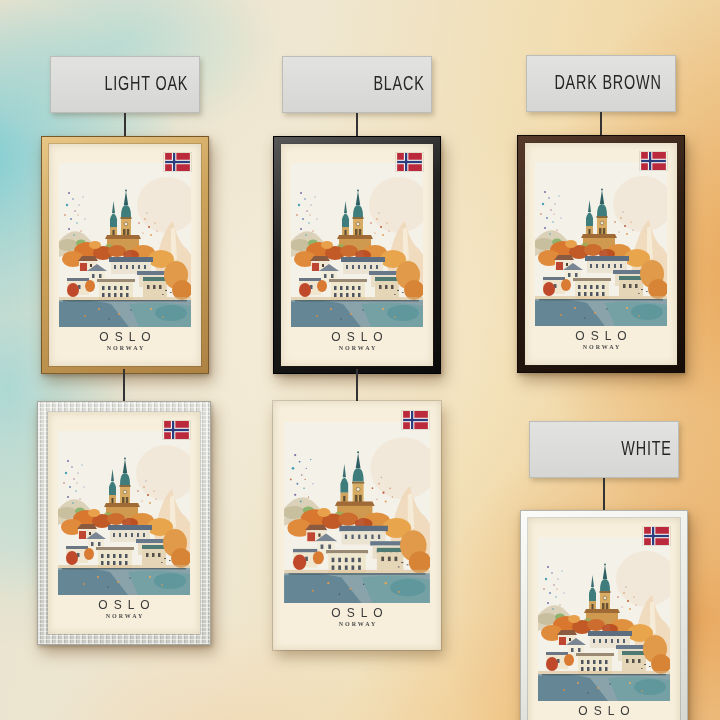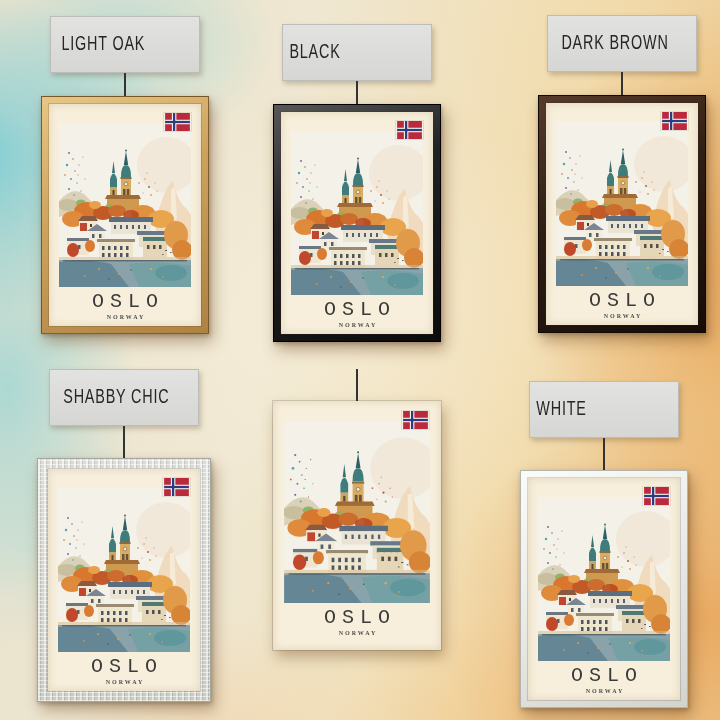--- a/index.html
+++ b/index.html
@@ -24,7 +24,7 @@
     background:linear-gradient(#e2e2e0,#d6d6d4);
     border:1px solid #bcbcb8;
     box-shadow:2px 3px 5px rgba(90,70,40,.28);
-    display:flex; align-items:center; justify-content:flex-start;
+    display:flex; align-items:center; justify-content:flex-end;margin-top:40px;
   }
   .variant-label span {
     display:inline-block; font-size:18px; letter-spacing:1px; color:#262626;

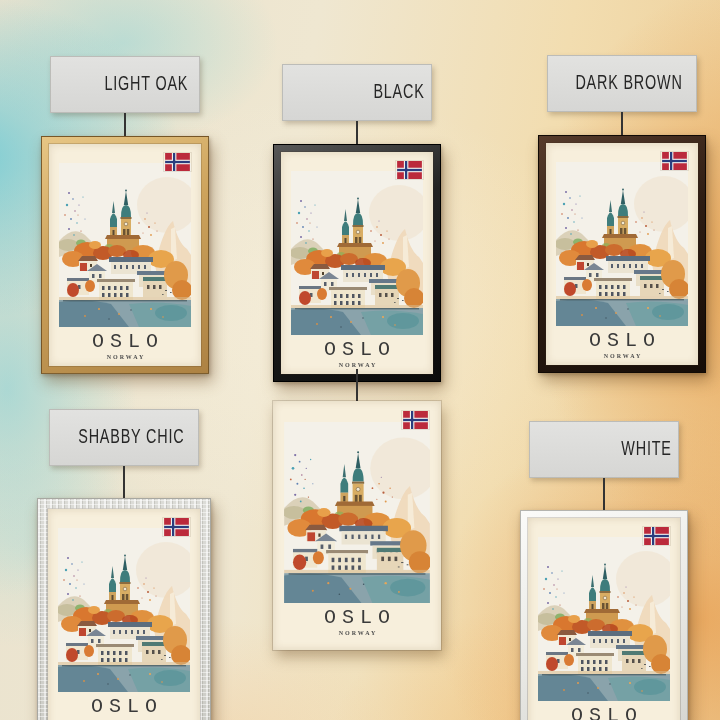--- a/index.html
+++ b/index.html
@@ -70,7 +70,7 @@
   }
   
   .pos-1 { left:35px;  top:16px; }
-  .pos-2 { left:267px; top:24px; }
+  .pos-2 { left:267px; top:16px; }
   .pos-3 { left:532px; top:15px; }
   .pos-4 { left:34px;  top:369px; }
   .pos-5 { left:267px; top:369px; }

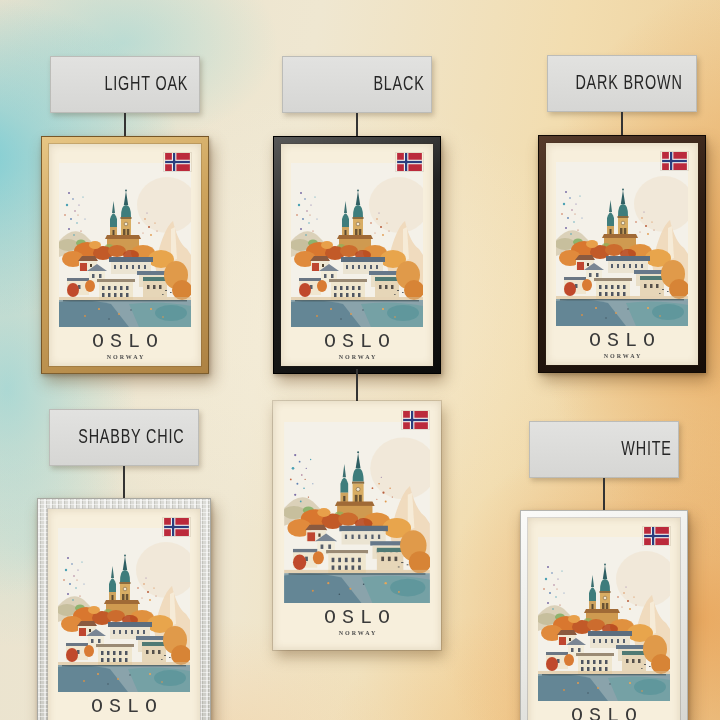--- a/index.html
+++ b/index.html
@@ -71,7 +71,7 @@
   
   .pos-1 { left:35px;  top:16px; }
   .pos-2 { left:267px; top:16px; }
-  .pos-3 { left:532px; top:15px; }
+  .pos-3 { left:511px; top:15px; }
   .pos-4 { left:34px;  top:369px; }
   .pos-5 { left:267px; top:369px; }
   .pos-6 { left:514px; top:381px; }

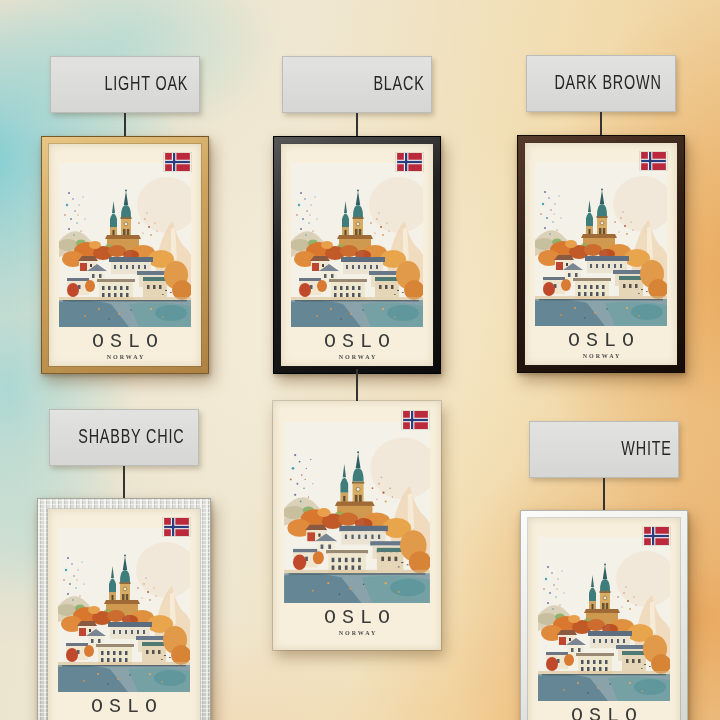--- a/index.html
+++ b/index.html
@@ -61,8 +61,8 @@
   .art { width:132px; height:164px; margin-top:19px; display:block; }
   .frame--none .art { width:146px; height:181px; margin-top:21px; }
   .poster-title {
-    margin-top:3px; font-size:20px; letter-spacing:6px; padding-left:6px;
-    color:#3a3a3a; font-family:Liberation Mono, monospace;
+    margin-top:3px; font-size:12px; letter-spacing:6px; padding-left:6px;
+    color:#3a3a3a; font-family:Liberation Sans, sans-serif;
   }
   .poster-subtitle {
     margin-top:1px; font-size:6px; font-weight:bold; letter-spacing:2px; padding-left:2px;

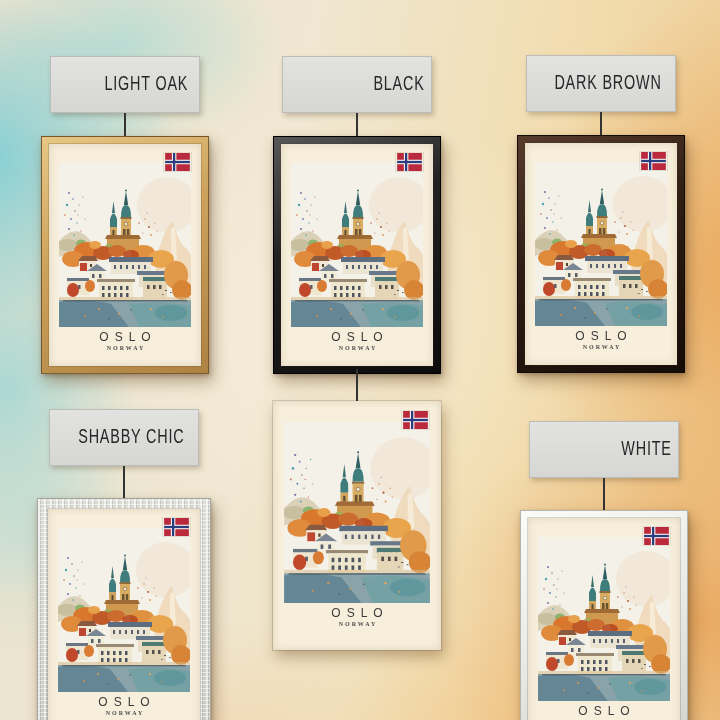--- a/index.html
+++ b/index.html
@@ -286,9 +286,6 @@
   </div>
 
   <div class="card pos-4">
-    <div class="variant-label">
-      <span>SHABBY CHIC</span>
-    </div>
     <div class="connector r2"></div>
     <div class="frame frame--shabby-chic">
       <div class="poster">

